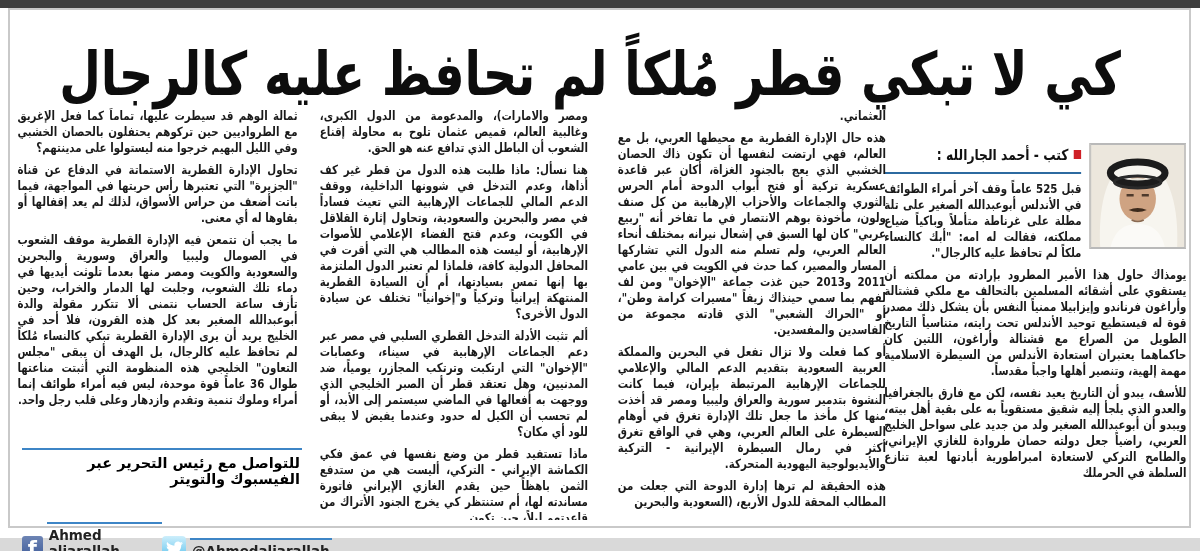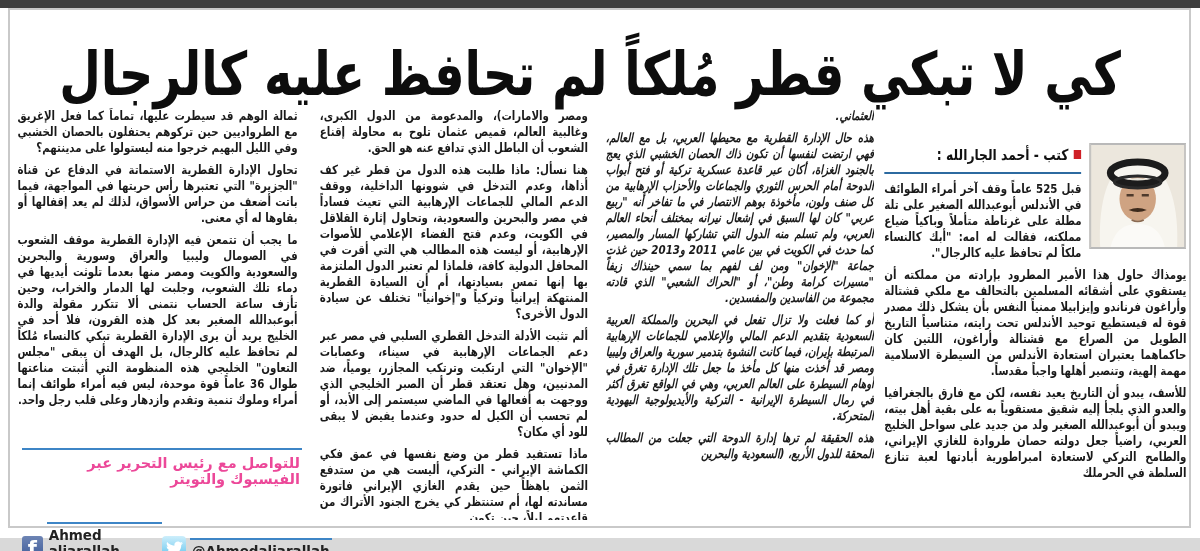--- a/index.html
+++ b/index.html
@@ -31,7 +31,7 @@
     font-size:12.5px;line-height:16px;font-weight:bold;
   }
   .col1{right:14px;width:302px;margin-top:35px;}
-  .col2{right:326px;width:268px;font-style:italic;}
+  .col2{right:314px;width:268px;}
   .col3{right:612px;width:268px;}
   .col4{right:902px;width:280px;height:340px;}
   .para{margin:0 0 6px 0;}

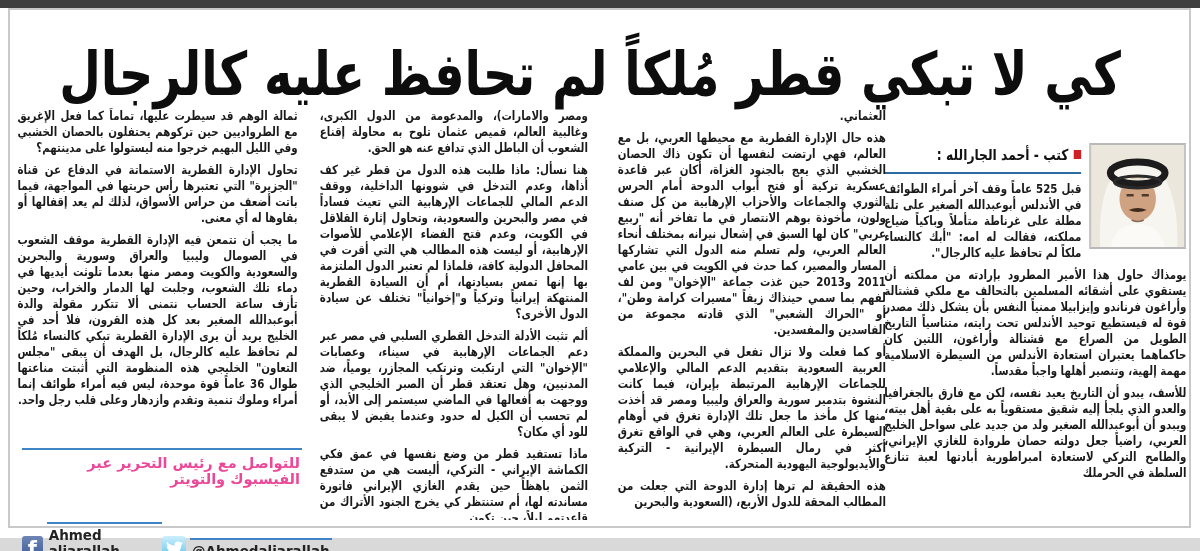--- a/index.html
+++ b/index.html
@@ -55,7 +55,7 @@
   }
   .rule{height:2px;background:#3d85c6;border:none;margin:0;}
   .contact-heading{
-    font-size:14.5px;font-weight:bold;color:#ec4899;text-align:right;
+    font-size:14.5px;font-weight:bold;color:#000000;text-align:right;
     padding:5px 2px 6px 0;
   }
   .handles{direction:ltr;display:flex;justify-content:space-between;align-items:flex-end;padding-bottom:5px;}

